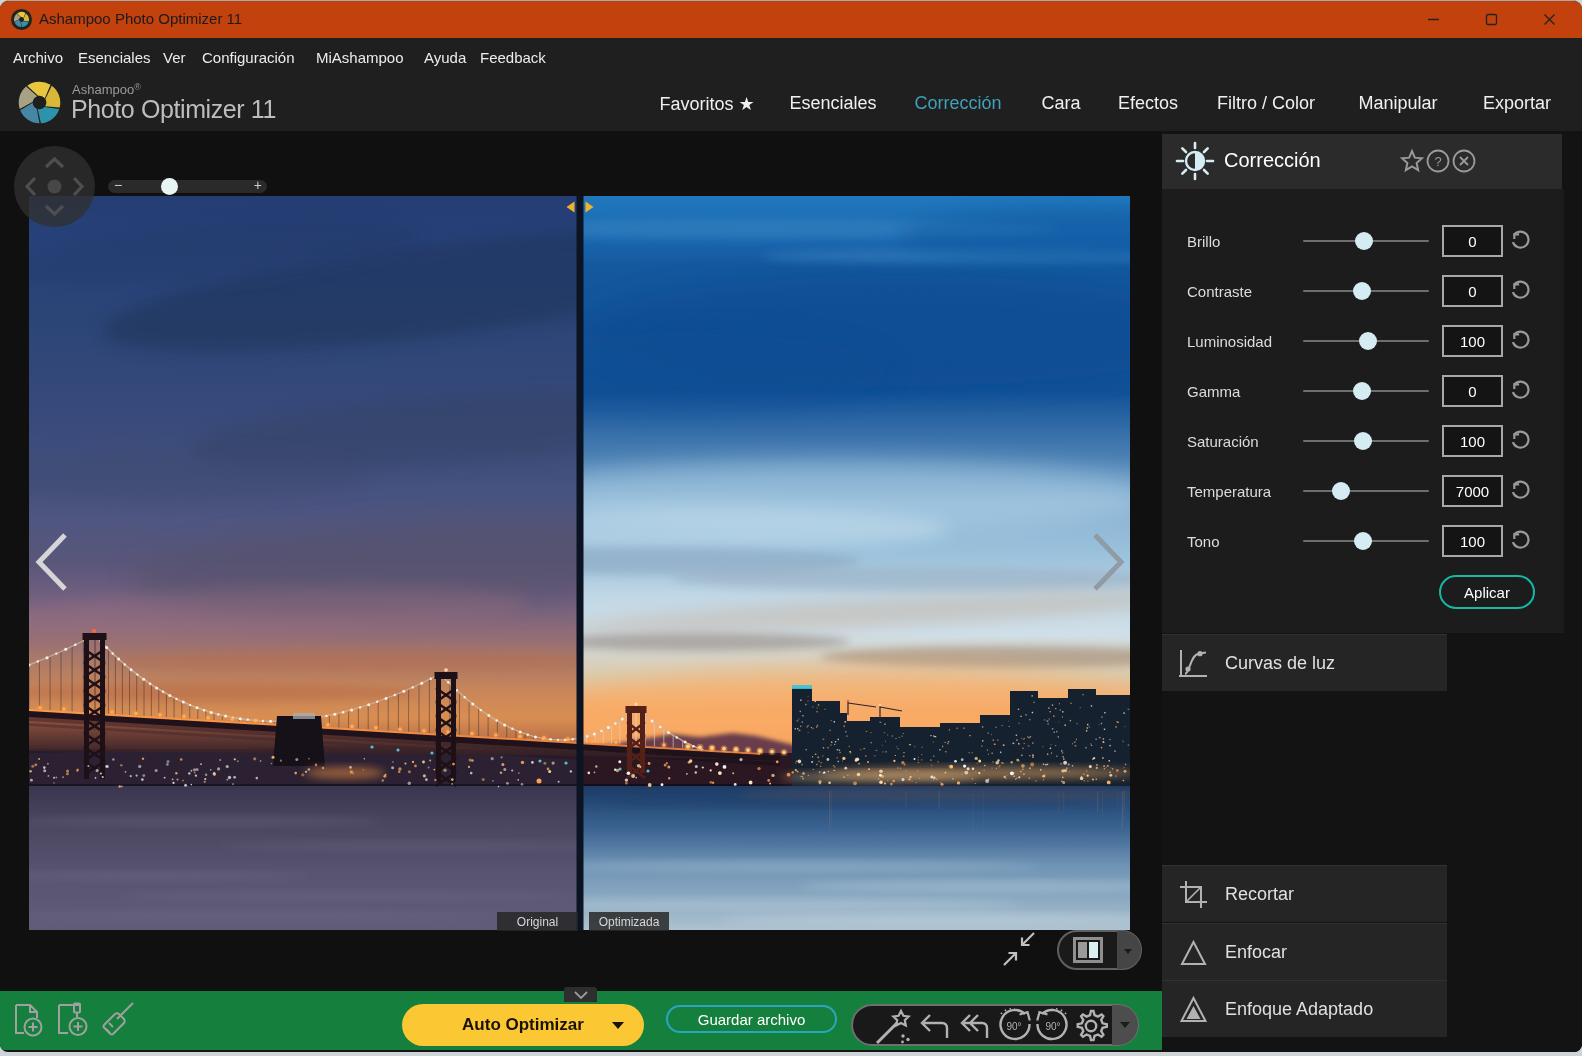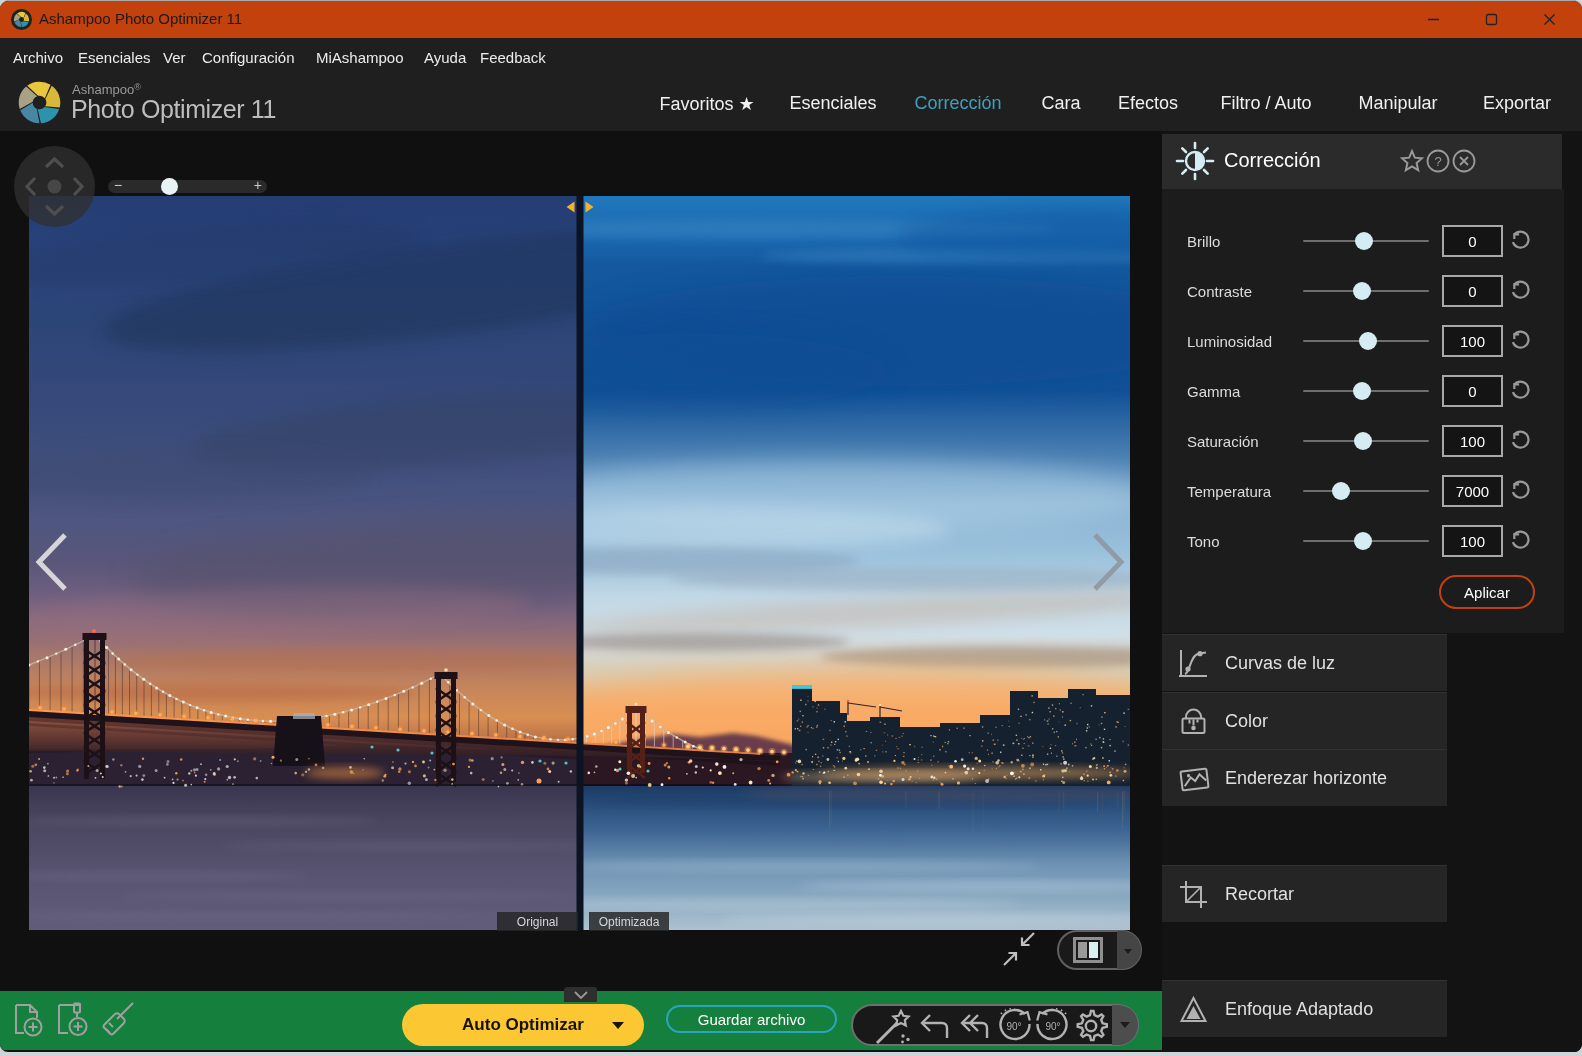--- a/index.html
+++ b/index.html
@@ -97,7 +97,7 @@
 <div class="nav" style="left:958px;color:#3fa0ba">Corrección</div>
 <div class="nav" style="left:1061px;color:#f0f0f0">Cara</div>
 <div class="nav" style="left:1148px;color:#f0f0f0">Efectos</div>
-<div class="nav" style="left:1266px;color:#f0f0f0">Filtro / Auto</div>
+<div class="nav" style="left:1266px;color:#f0f0f0">Filtro / Color</div>
 <div class="nav" style="left:1398px;color:#f0f0f0">Manipular</div>
 <div class="nav" style="left:1517px;color:#f0f0f0">Exportar</div>
 </div>

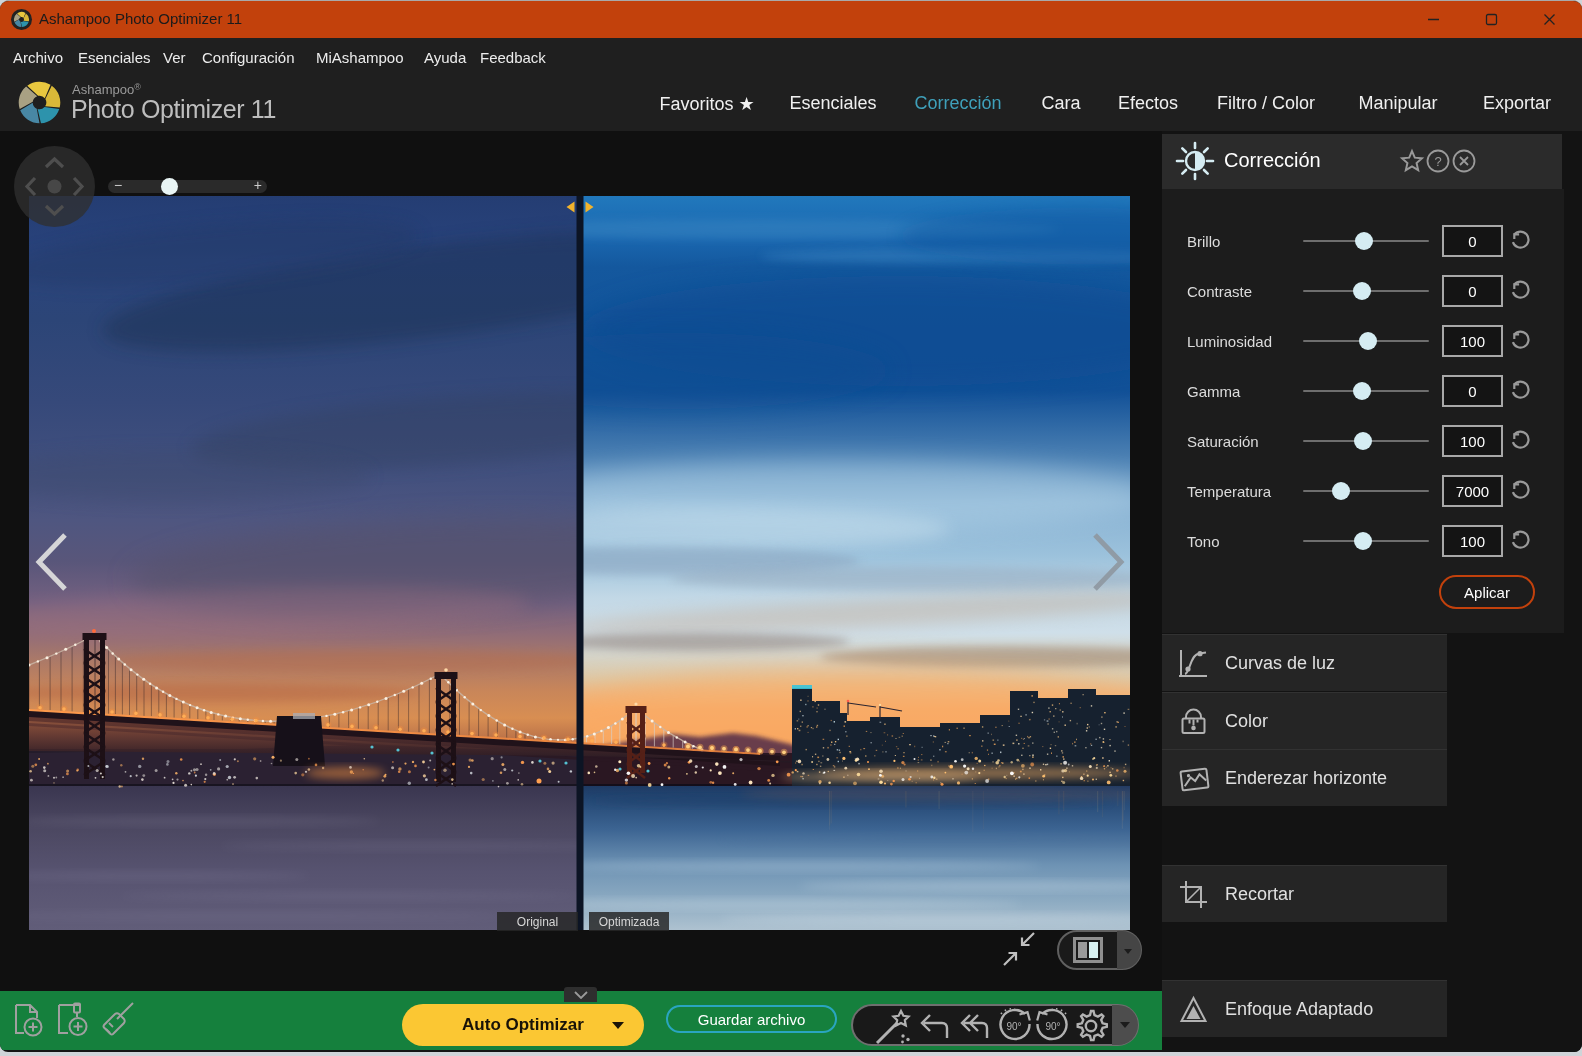--- a/index.html
+++ b/index.html
@@ -22,7 +22,7 @@
 .thumb{position:absolute;width:18px;height:18px;border-radius:50%;background:#d5ecf2;transform:translate(-50%,-50%)}
 .vbox{position:absolute;left:280px;width:61px;height:32px;background:#141414;border:2px solid #a8a8a8;color:#fff;font-size:15px;display:flex;align-items:center;justify-content:center;transform:translateY(-50%)}
 .rsticon{position:absolute;left:347px;transform:translateY(-50%);height:24px}
-#aplicar{position:absolute;left:277px;top:444px;width:96px;height:34px;border:2px solid #c2410c;border-radius:18px;color:#fff;font-size:15px;display:flex;align-items:center;justify-content:center}
+#aplicar{position:absolute;left:277px;top:444px;width:96px;height:34px;border:2px solid #14b8a6;border-radius:18px;color:#fff;font-size:15px;display:flex;align-items:center;justify-content:center}
 .trow{position:absolute;left:0;width:285px;height:57px;background:#252525;border-top:1px solid #323232}
 .ticon{position:absolute;left:16px;top:13px}
 .ttext{position:absolute;left:63px;top:50%;transform:translateY(-50%);font-size:18px;color:#e0e0e0;white-space:nowrap}

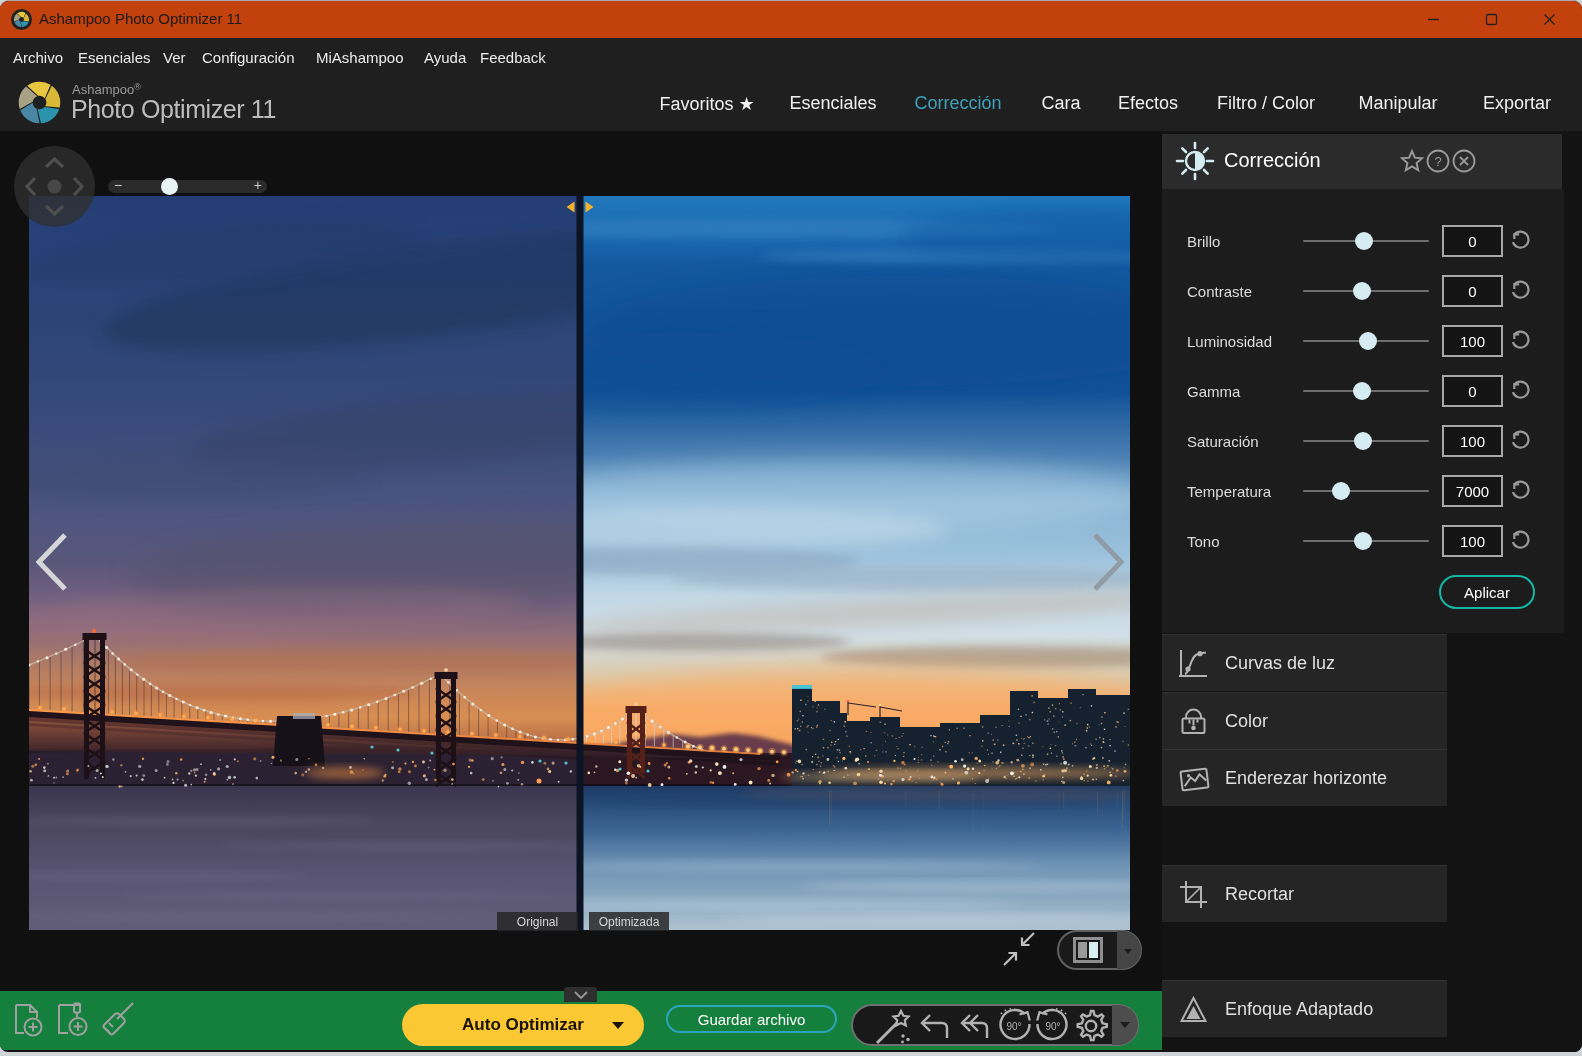--- a/index.html
+++ b/index.html
@@ -1326,17 +1326,6 @@
           </svg></div>
         <div class="ttext">Curvas de luz</div>
       </div>
-<div class="trow" style="top:561px">
-        <div class="ticon"><svg width="31" height="31" viewBox="0 0 31 31">
-            <g fill="none" stroke="#b2b2b2" stroke-width="2">
-              <path d="M8 12.5 L8 11 A 7.5 7.5 0 0 1 23 11 L23 12.5"></path>
-              <rect x="4.5" y="12.5" width="22" height="14.5" rx="1.5"></rect>
-              <path d="M11.5 13.5 L11.5 17.5 M15.5 13.5 L15.5 19.5 M19.5 13.5 L19.5 16.5"></path>
-              <circle cx="15.5" cy="22" r="1.3" fill="#b2b2b2"></circle>
-            </g>
-          </svg></div>
-        <div class="ttext">Color</div>
-      </div>
 <div class="trow" style="top:618px">
         <div class="ticon"><svg width="33" height="33" viewBox="0 0 33 33">
             <g fill="none" stroke="#b2b2b2" stroke-width="2">

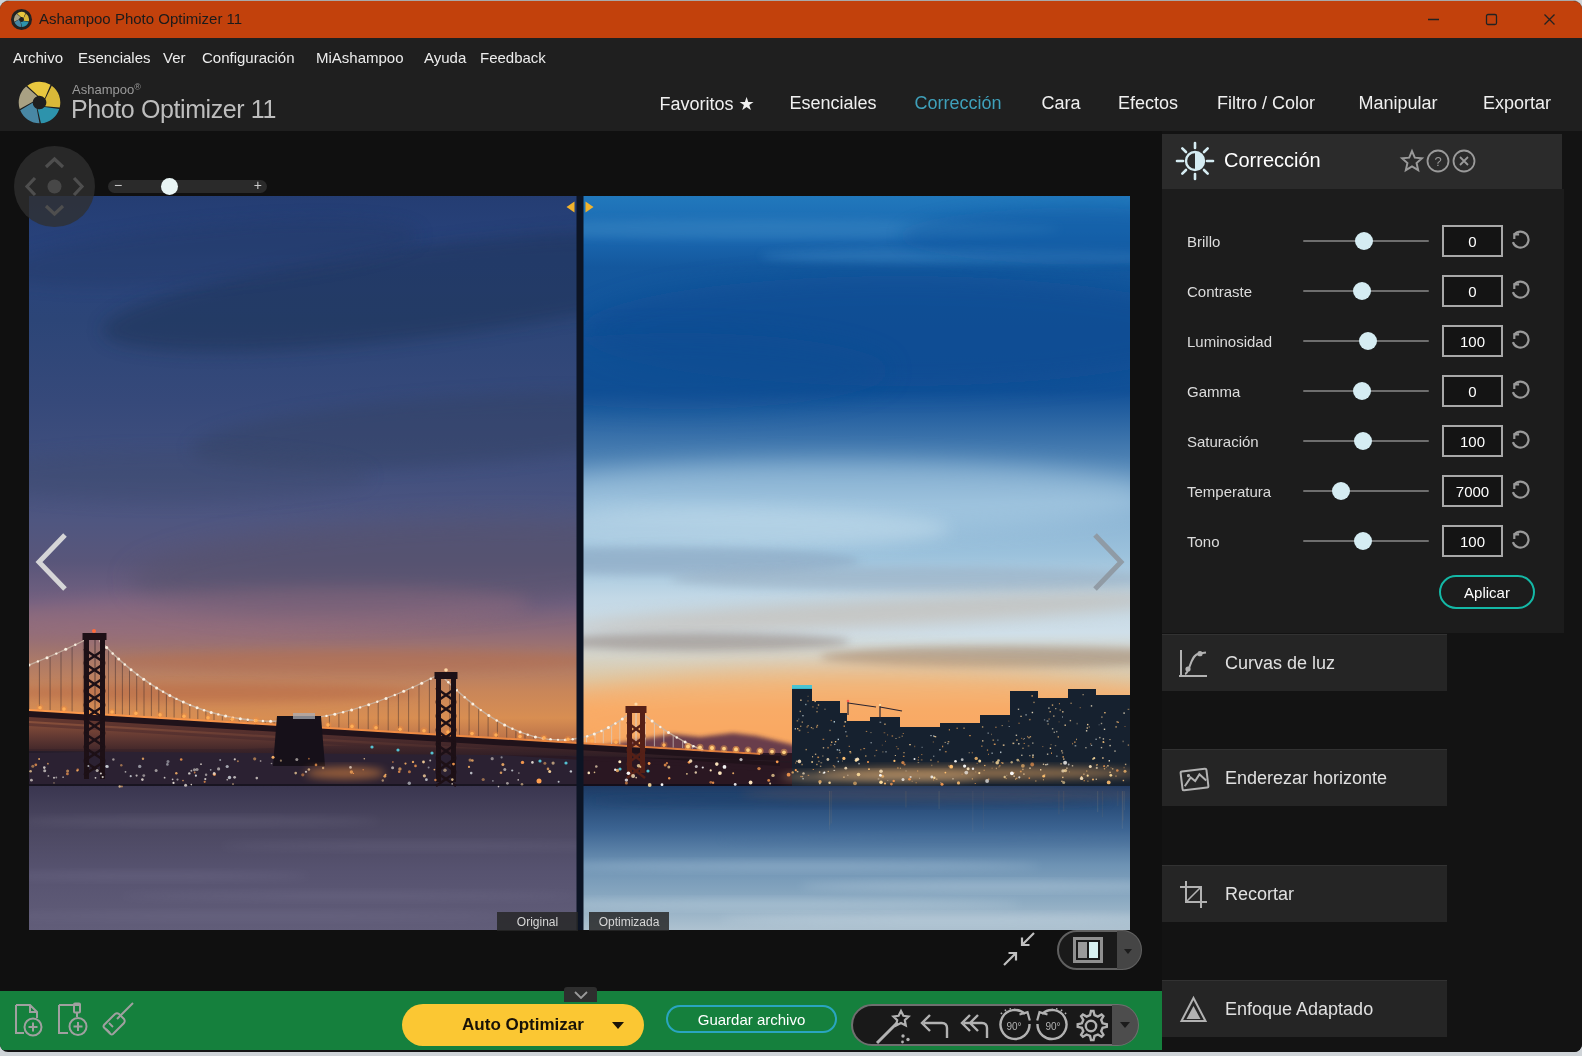--- a/index.html
+++ b/index.html
@@ -1326,16 +1326,6 @@
           </svg></div>
         <div class="ttext">Curvas de luz</div>
       </div>
-<div class="trow" style="top:618px">
-        <div class="ticon"><svg width="33" height="33" viewBox="0 0 33 33">
-            <g fill="none" stroke="#b2b2b2" stroke-width="2">
-              <rect x="3.5" y="7" width="26" height="19" rx="1.5" transform="rotate(-7 16.5 16.5)"></rect>
-              <path d="M6 22 L13 14 L17 18 L22 12 L28 19" transform="rotate(-7 16.5 16.5)"></path>
-              <circle cx="11" cy="12" r="1.6" fill="#b2b2b2" stroke="none" transform="rotate(-7 16.5 16.5)"></circle>
-            </g>
-          </svg></div>
-        <div class="ttext">Enderezar horizonte</div>
-      </div>
 <div class="trow" style="top:734px">
         <div class="ticon"><svg width="31" height="31" viewBox="0 0 31 31">
             <g fill="none" stroke="#b2b2b2" stroke-width="2">

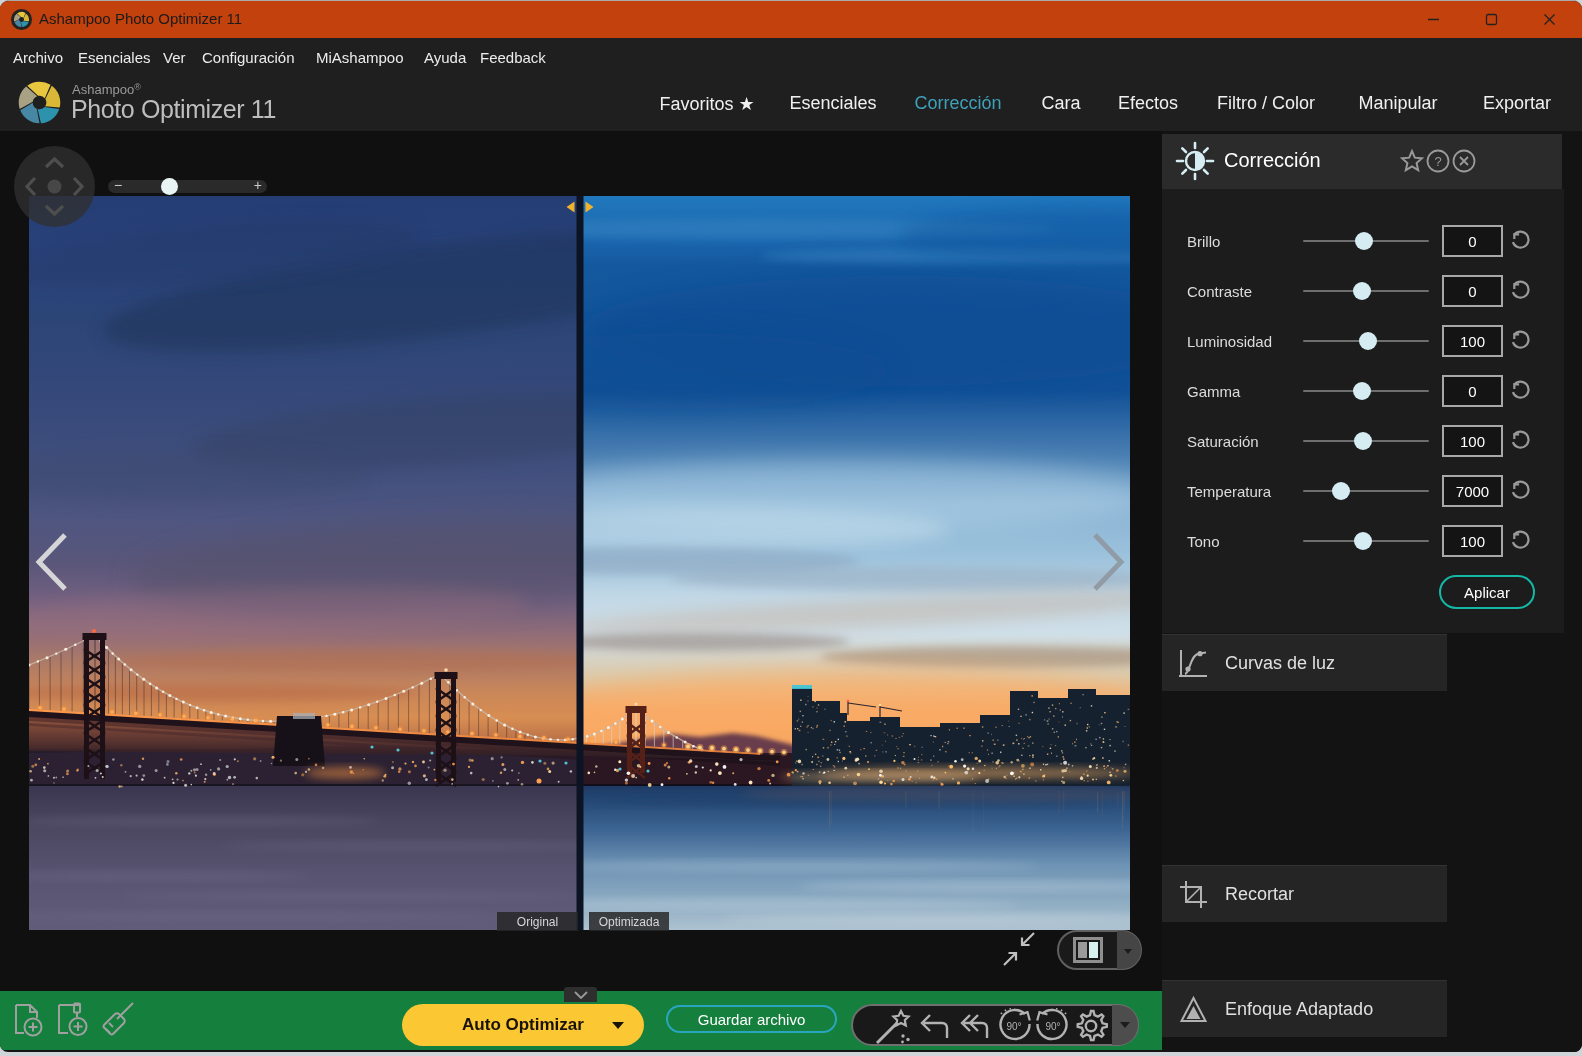--- a/index.html
+++ b/index.html
@@ -1336,6 +1336,12 @@
           </svg></div>
         <div class="ttext">Recortar</div>
       </div>
+<div class="trow" style="top:792px">
+        <div class="ticon"><svg width="31" height="31" viewBox="0 0 31 31">
+            <path d="M15.5 5 L27 27 L4 27 Z" fill="none" stroke="#b2b2b2" stroke-width="2"></path>
+          </svg></div>
+        <div class="ttext">Enfocar</div>
+      </div>
 <div class="trow" style="top:849px">
         <div class="ticon"><svg width="31" height="31" viewBox="0 0 31 31">
             <path d="M15.5 4 L27.5 27 L3.5 27 Z" fill="none" stroke="#b2b2b2" stroke-width="2"></path>

